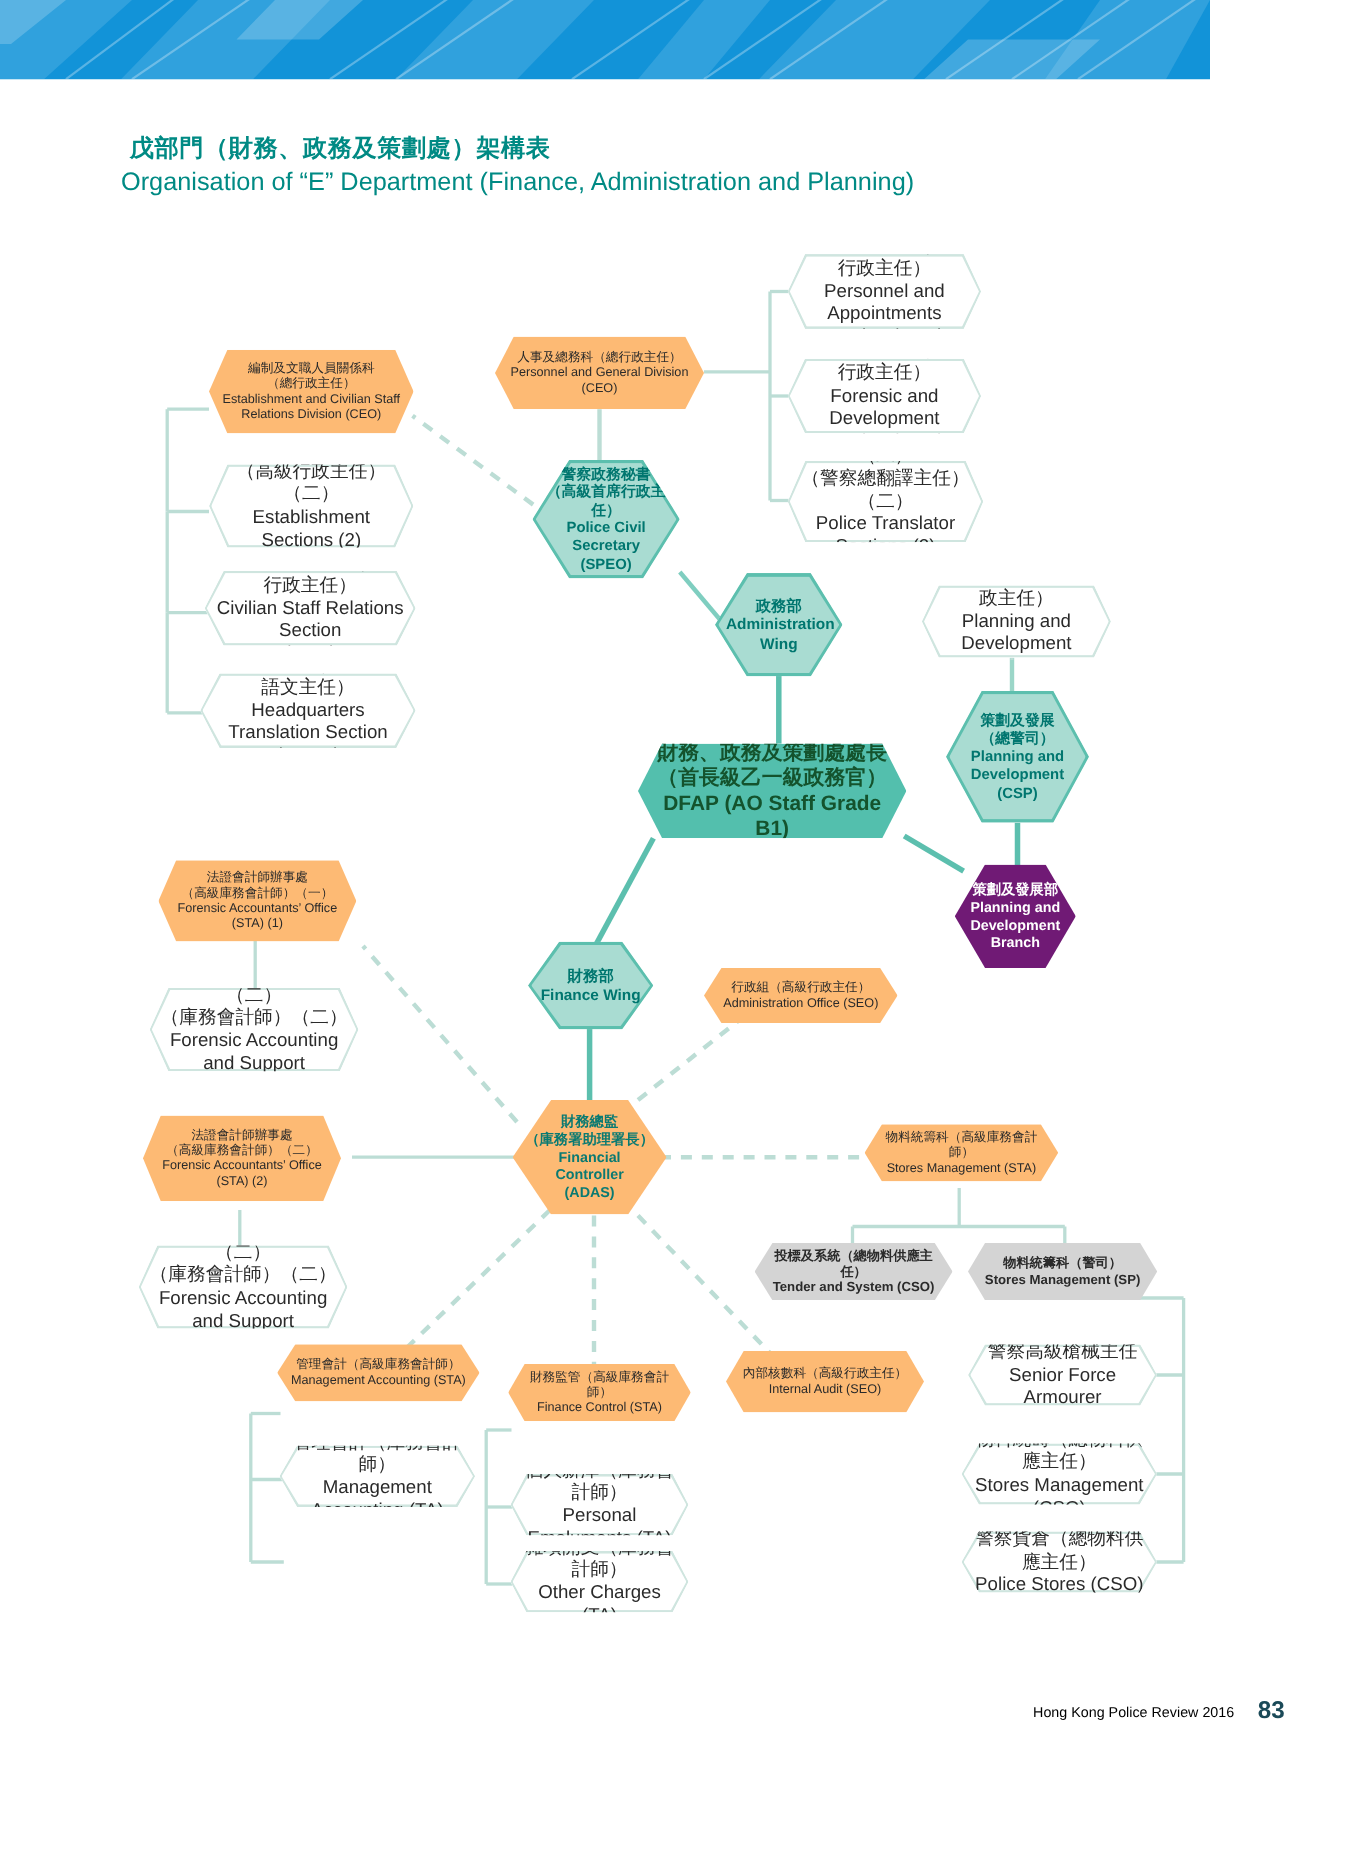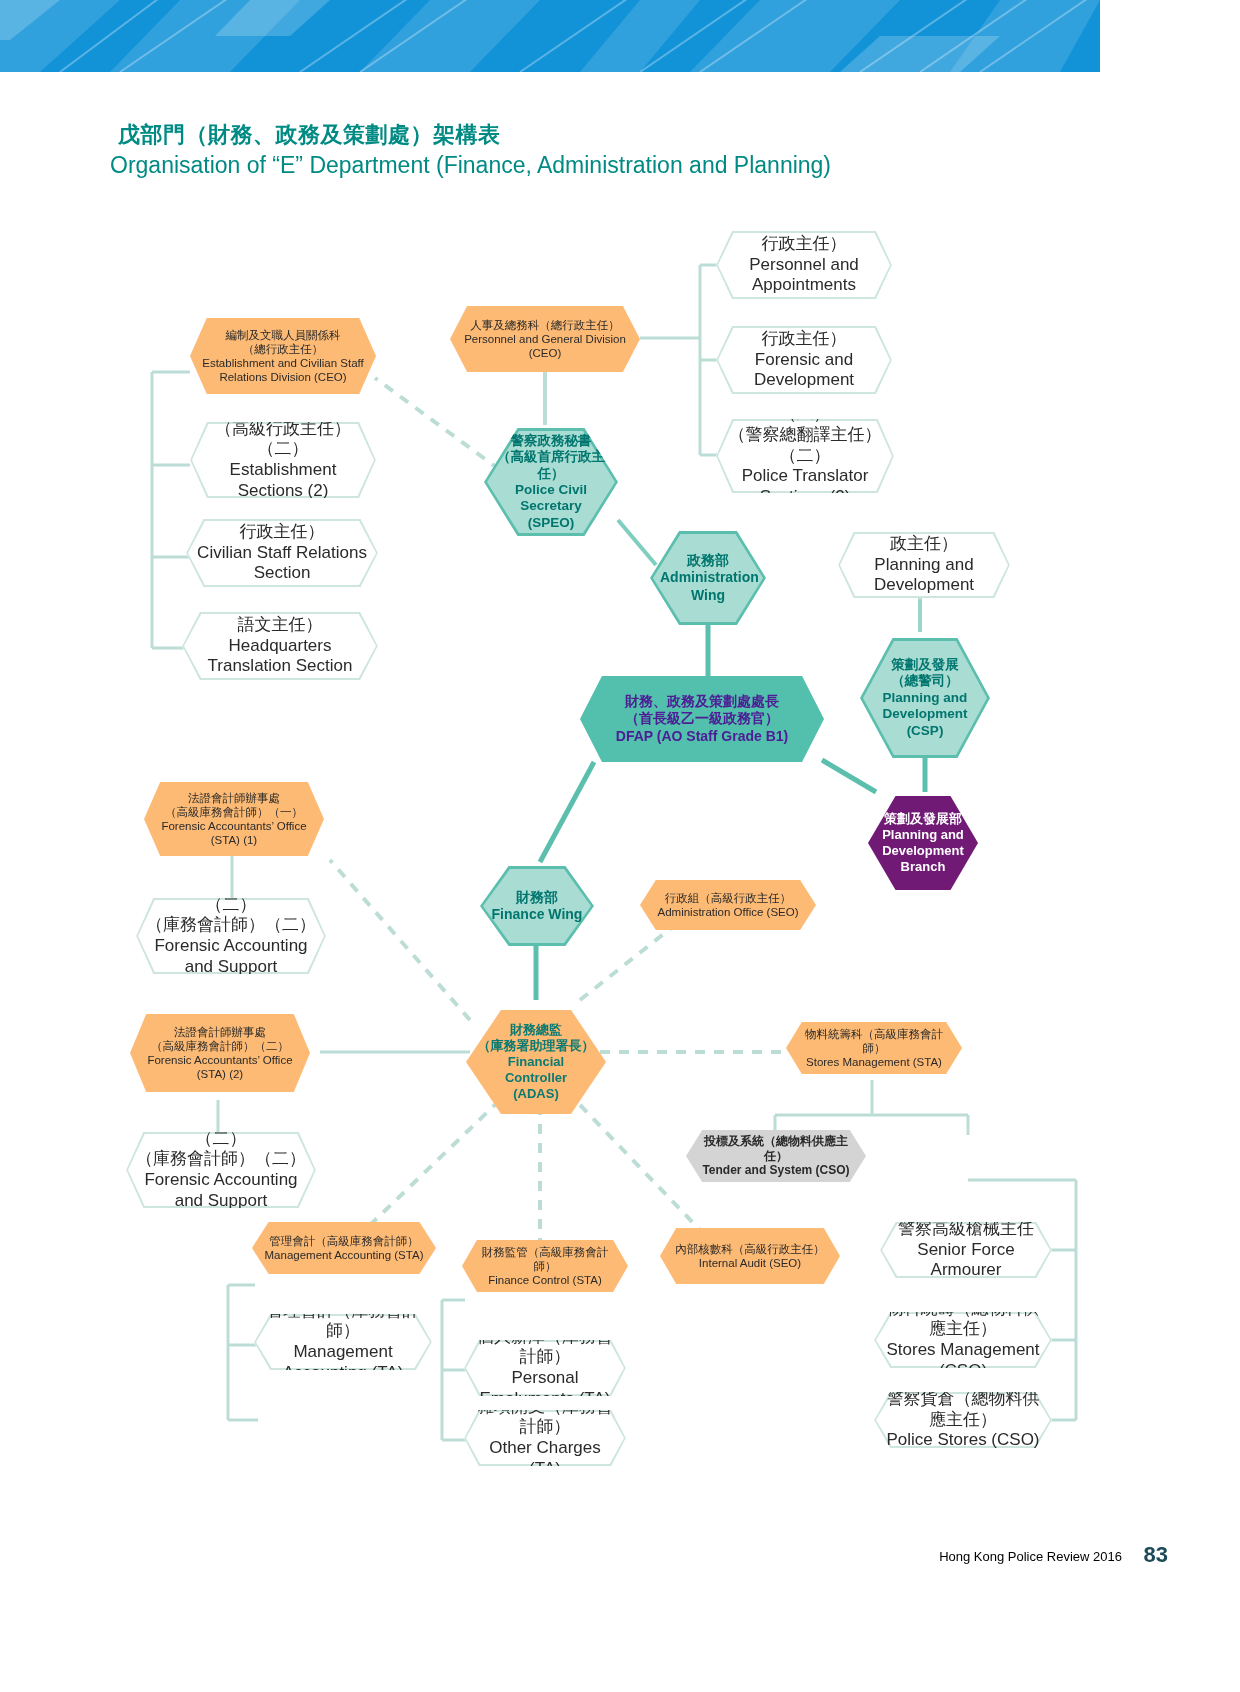--- a/index.html
+++ b/index.html
@@ -134,7 +134,6 @@
   .hex6 {
     -webkit-clip-path: polygon(25% 0%, 75% 0%, 100% 50%, 75% 100%, 25% 100%, 0% 50%);
     clip-path: polygon(25% 0%, 75% 0%, 100% 50%, 75% 100%, 25% 100%, 0% 50%);
-    margin-top: 10px;
   }
   .hex6::before {
     -webkit-clip-path: polygon(25% 0%, 75% 0%, 100% 50%, 75% 100%, 25% 100%, 0% 50%);

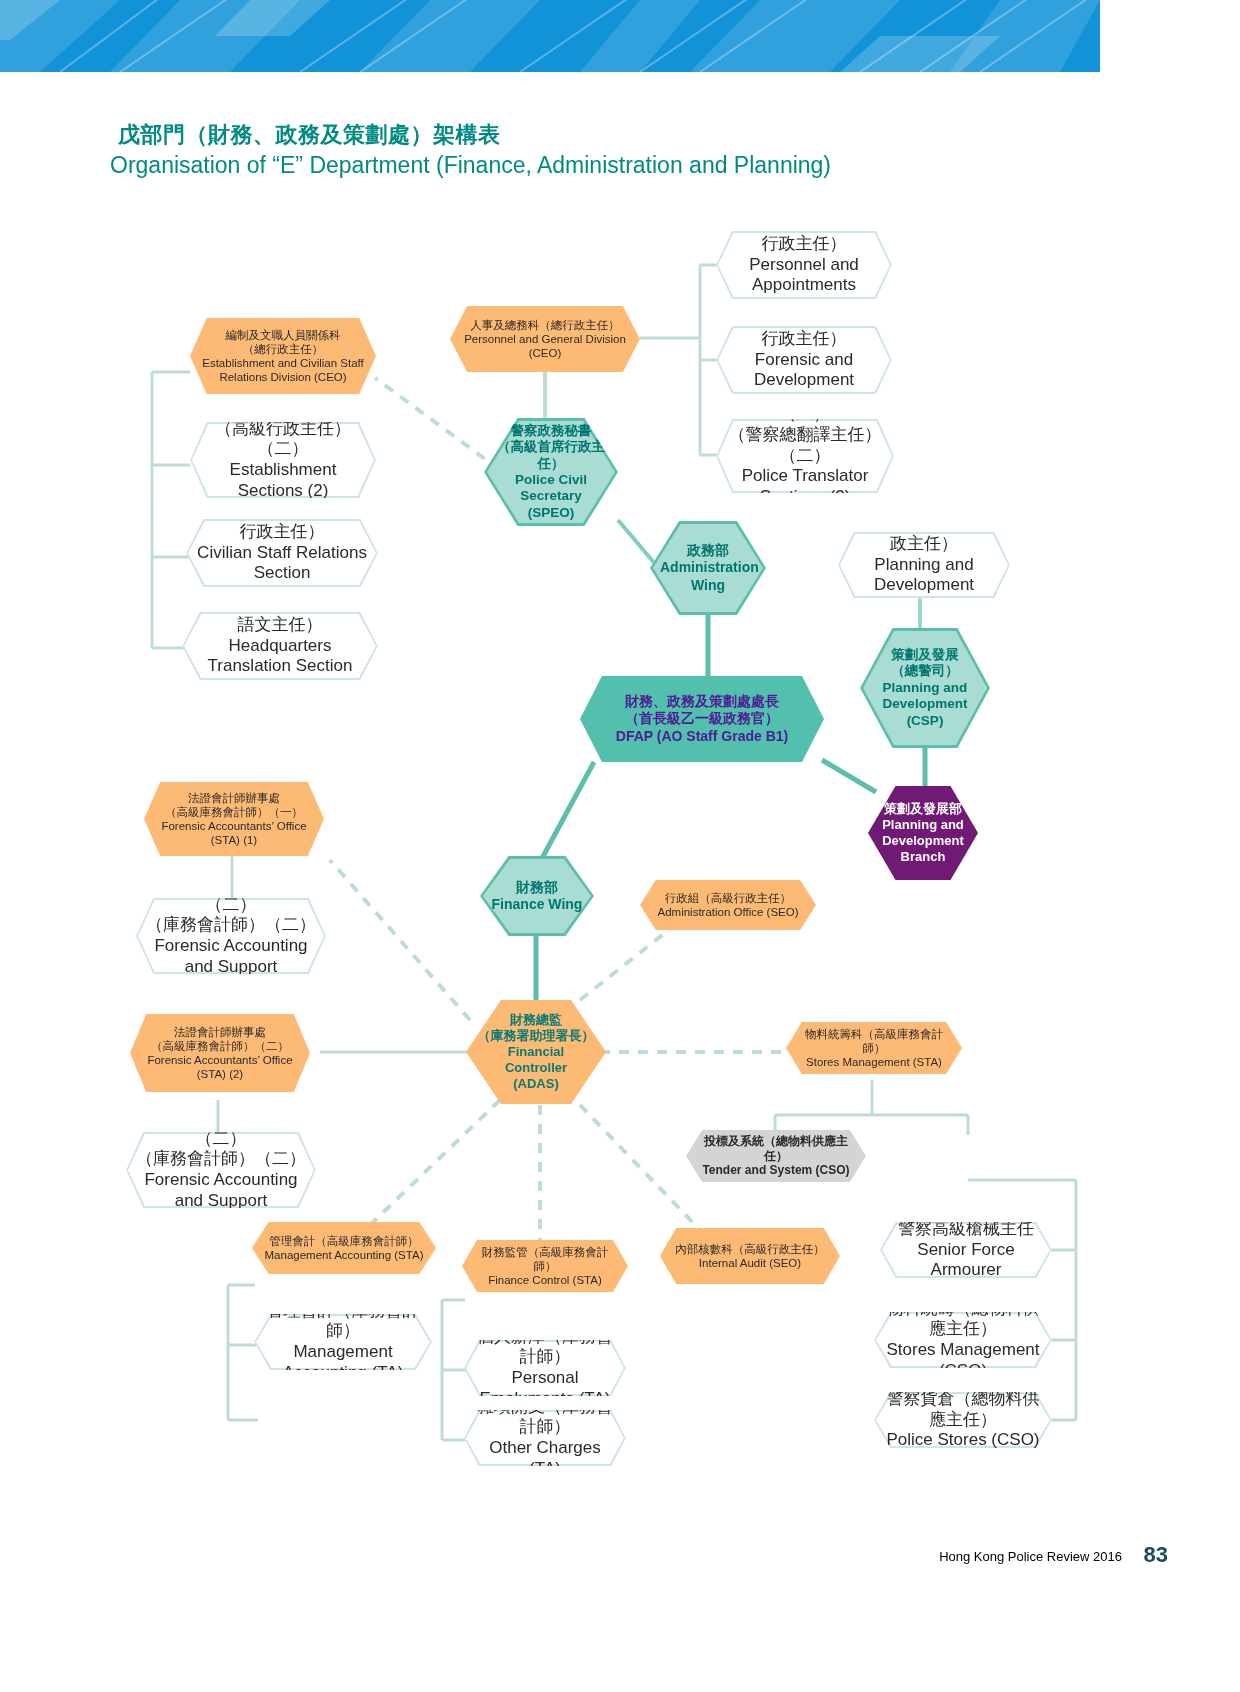--- a/index.html
+++ b/index.html
@@ -109,9 +109,9 @@
   
   .teal-strong {
     background: #53bfad;
-    color: #4c1d95;
+    color: #14532d;
     font-weight: bold;
-    font-size: 14px;
+    font-size: 19px;
   }
 
   

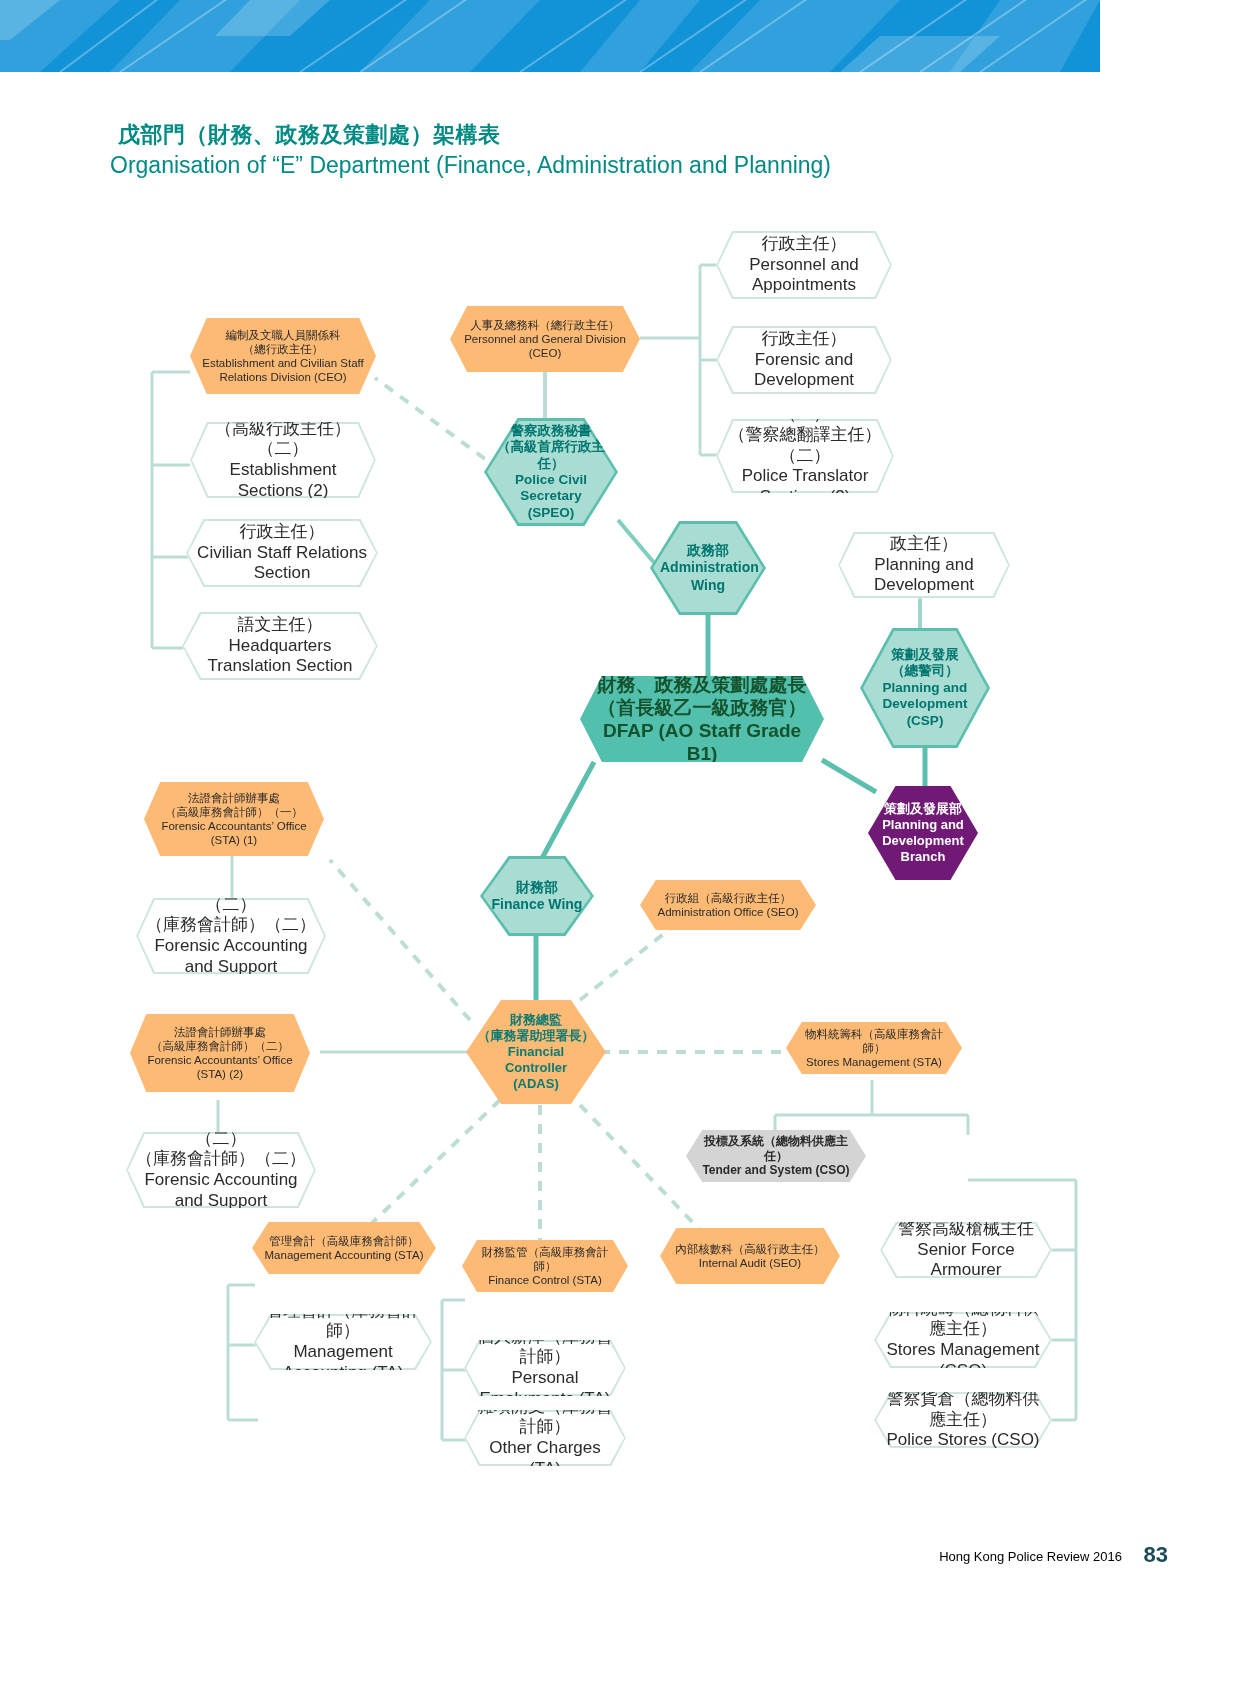--- a/index.html
+++ b/index.html
@@ -411,6 +411,10 @@
 Tender and System (CSO)</div>
   </div>
 
+  <div class="node grey-fill" style="left:880px; top:1130px; width:172px; height:52px;">
+    <div class="inner lz">物料統籌科（警司）
+Stores Management (SP)</div>
+  </div>
 
   <div class="node pale" style="left:880px; top:1222px; width:172px; height:56px;">
     <div class="inner lz">警察高級槍械主任

